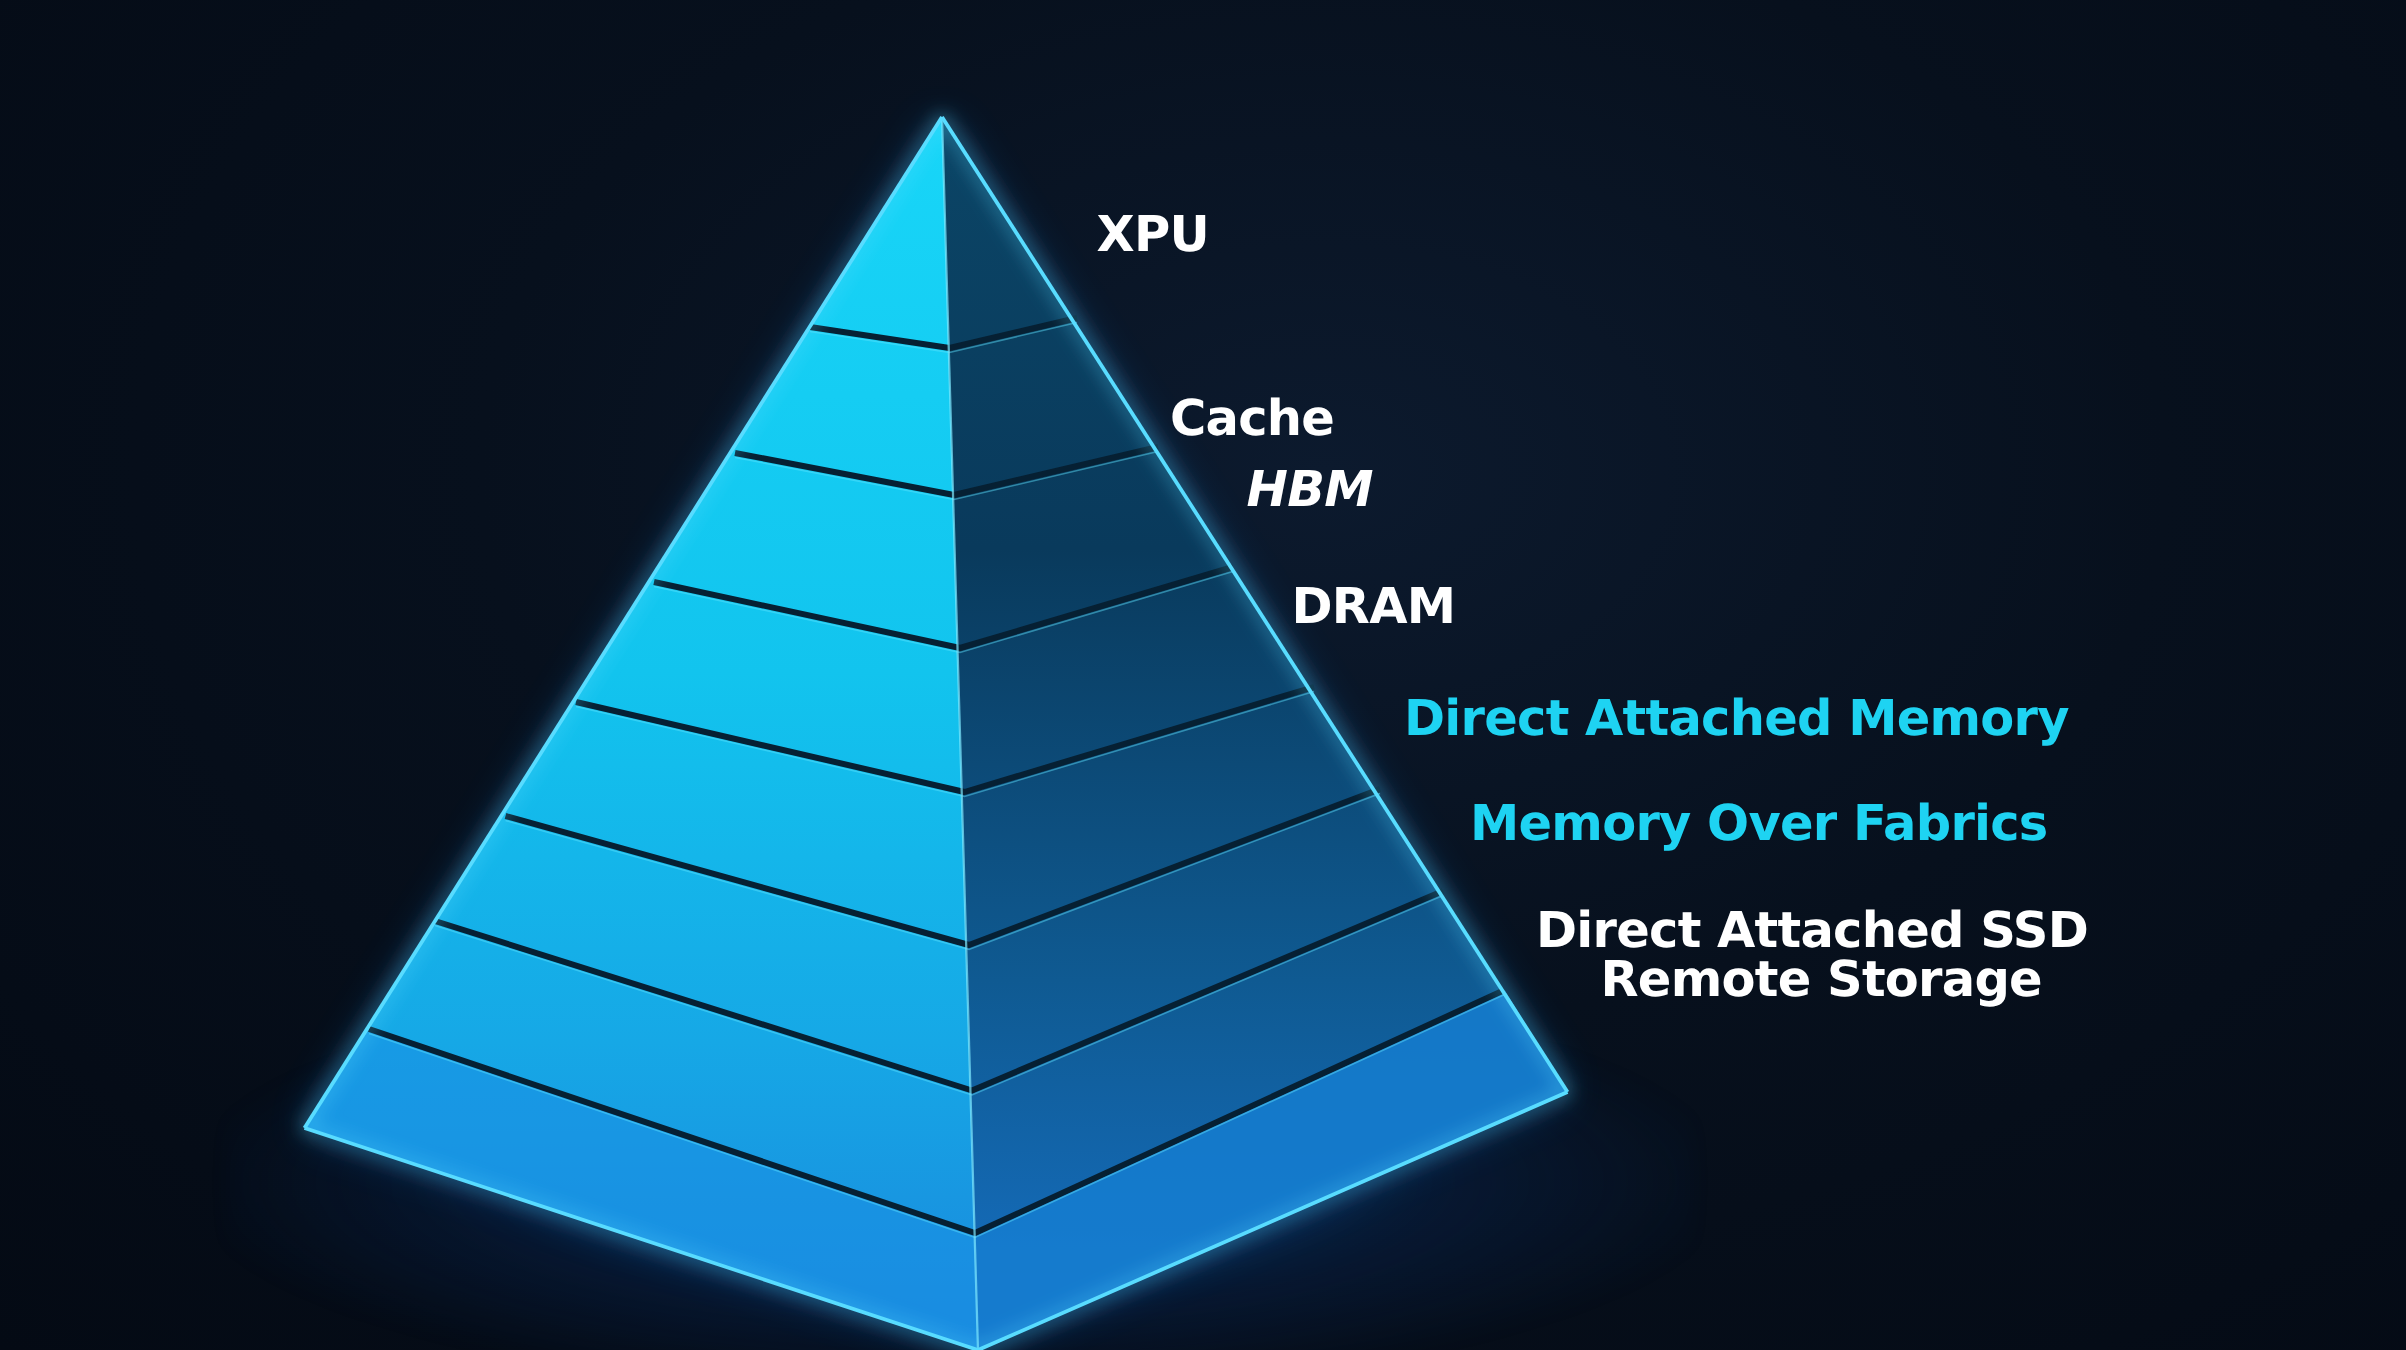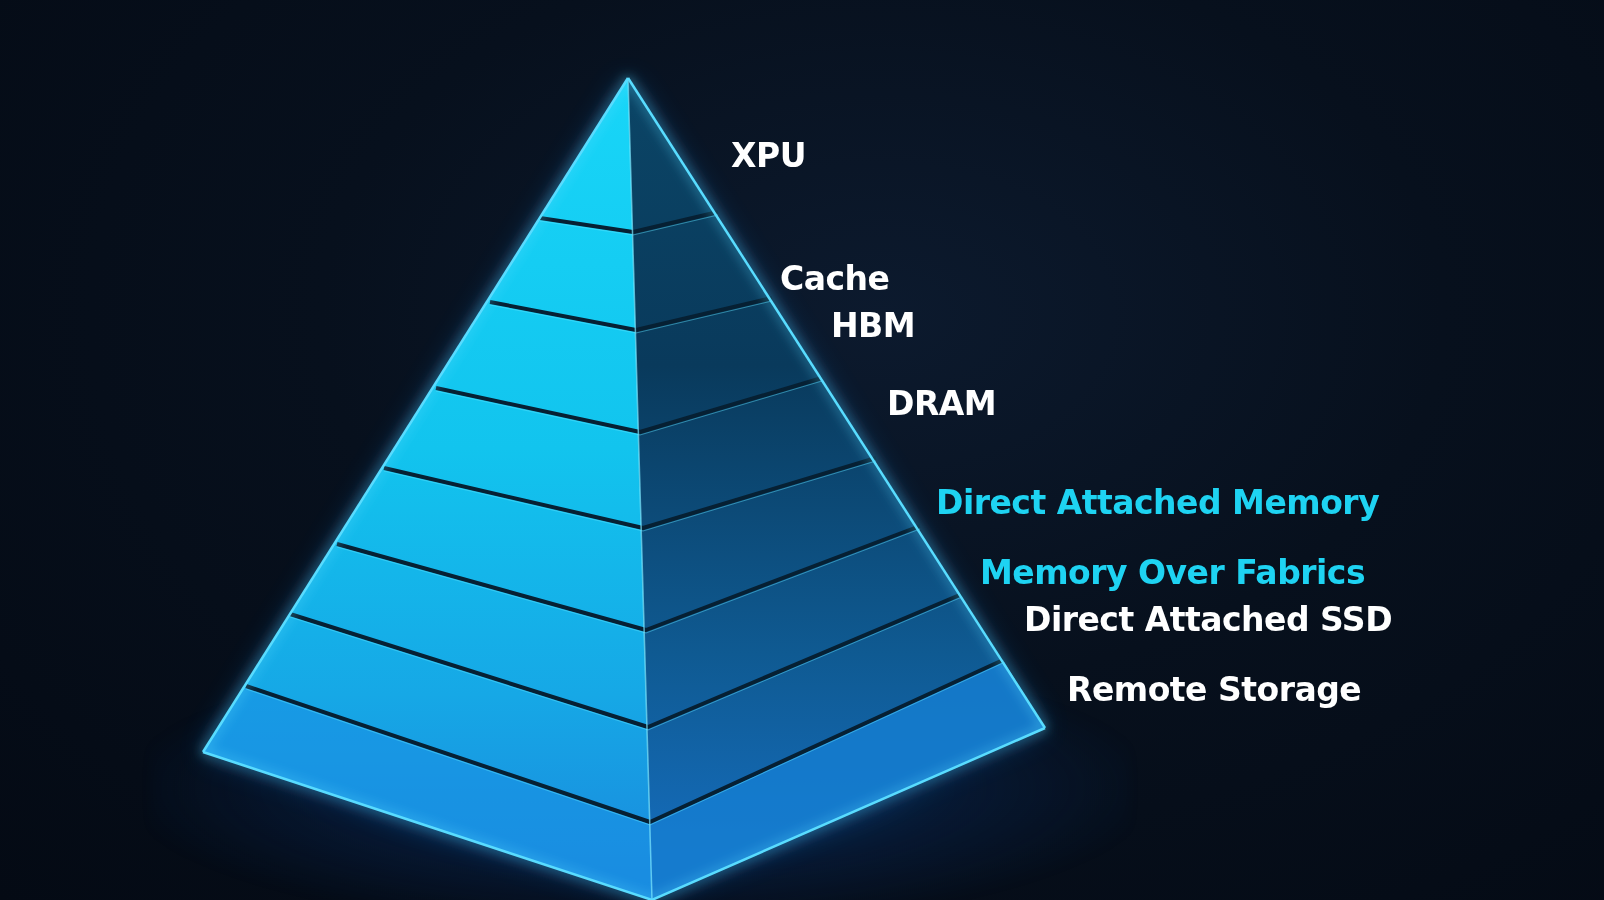--- a/index.html
+++ b/index.html
@@ -100,7 +100,7 @@
 
   <div class="label white" style="left:731px; top:139px;">XPU</div>
   <div class="label white" style="left:780px; top:230px;margin-top:32px;">Cache</div>
-  <div class="label white" style="left:831px; top:309px;">HBM</div>
+  <div class="label white" style="left:831px; top:309px;font-style:italic;">HBM</div>
   <div class="label white" style="left:887px; top:387px;text-align:right;">DRAM</div>
   <div class="label cyan" style="left:936px; top:462px;">Direct Attached Memory</div>
   <div class="label cyan" style="left:980px; top:532px;text-align:right;">Memory Over Fabrics</div>

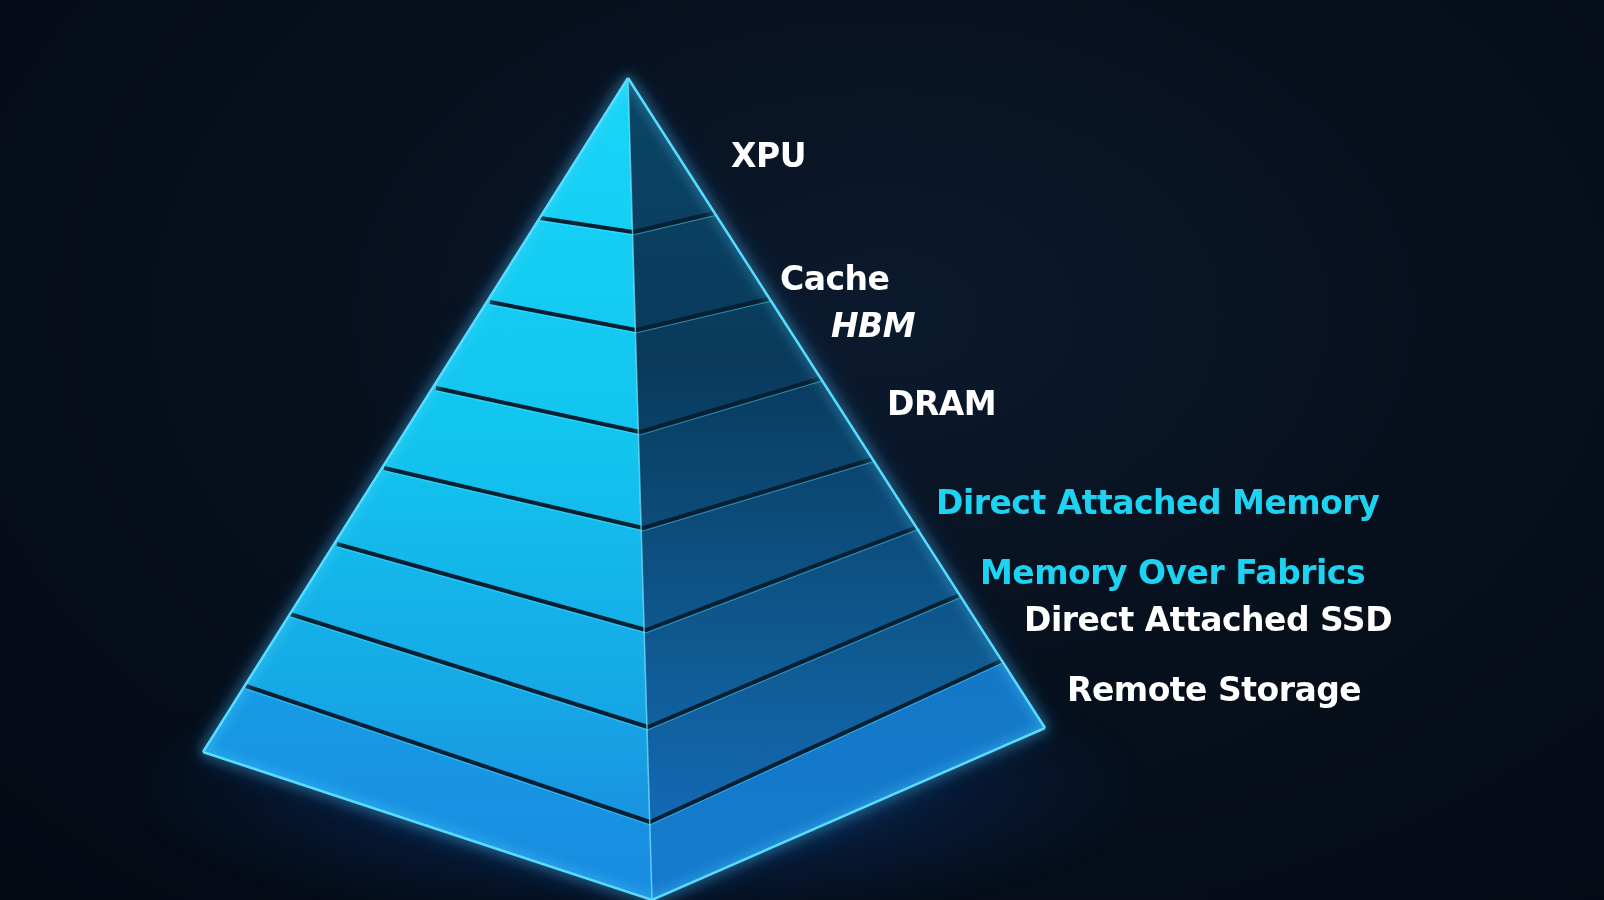--- a/index.html
+++ b/index.html
@@ -101,7 +101,7 @@
   <div class="label white" style="left:731px; top:139px;">XPU</div>
   <div class="label white" style="left:780px; top:230px;margin-top:32px;">Cache</div>
   <div class="label white" style="left:831px; top:309px;font-style:italic;">HBM</div>
-  <div class="label white" style="left:887px; top:387px;text-align:right;">DRAM</div>
+  <div class="label white" style="left:861px; top:387px;text-align:right;">DRAM</div>
   <div class="label cyan" style="left:936px; top:462px;">Direct Attached Memory</div>
   <div class="label cyan" style="left:980px; top:532px;text-align:right;">Memory Over Fabrics</div>
   <div class="label white" style="left:1024px; top:603px;">Direct Attached SSD</div>

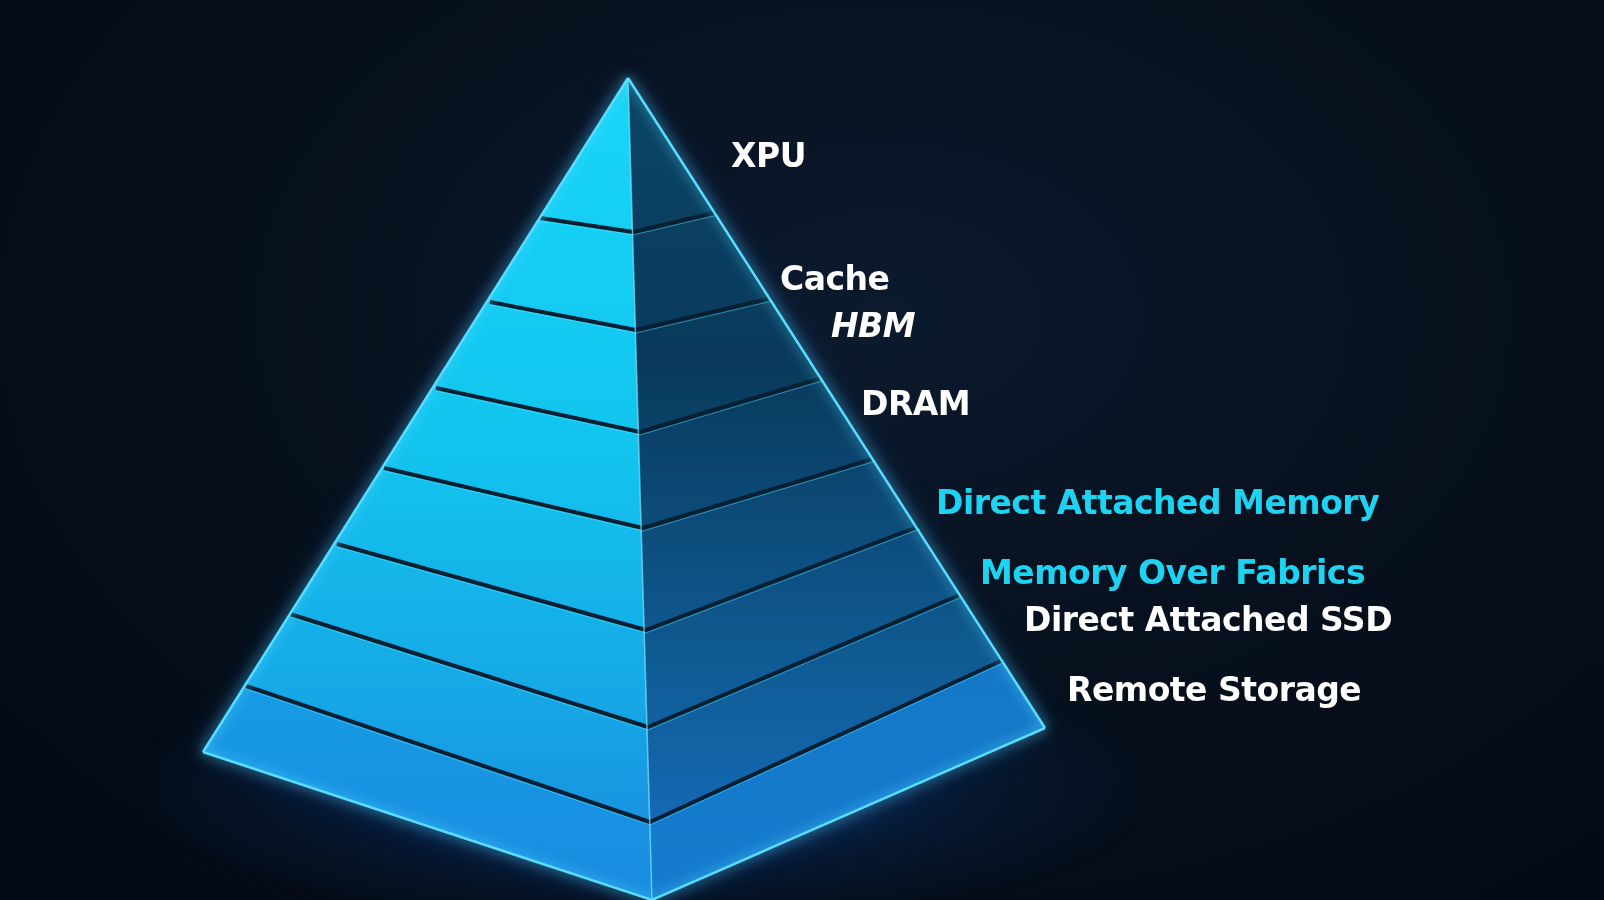--- a/index.html
+++ b/index.html
@@ -20,7 +20,7 @@
       line-height: 1;
     }
     .label.white { color: #ffffff; }
-    .label.cyan { color: #1ed3f2; margin-top: 24px; }
+    .label.cyan { color: #1ed3f2; }
     .glow-floor {
       position: absolute; left: 150px; top: 700px; width: 980px; height: 220px;
       background: radial-gradient(ellipse at 50% 40%, rgba(20,120,220,0.45) 0%, rgba(10,70,160,0.18) 45%, rgba(0,0,0,0) 75%);

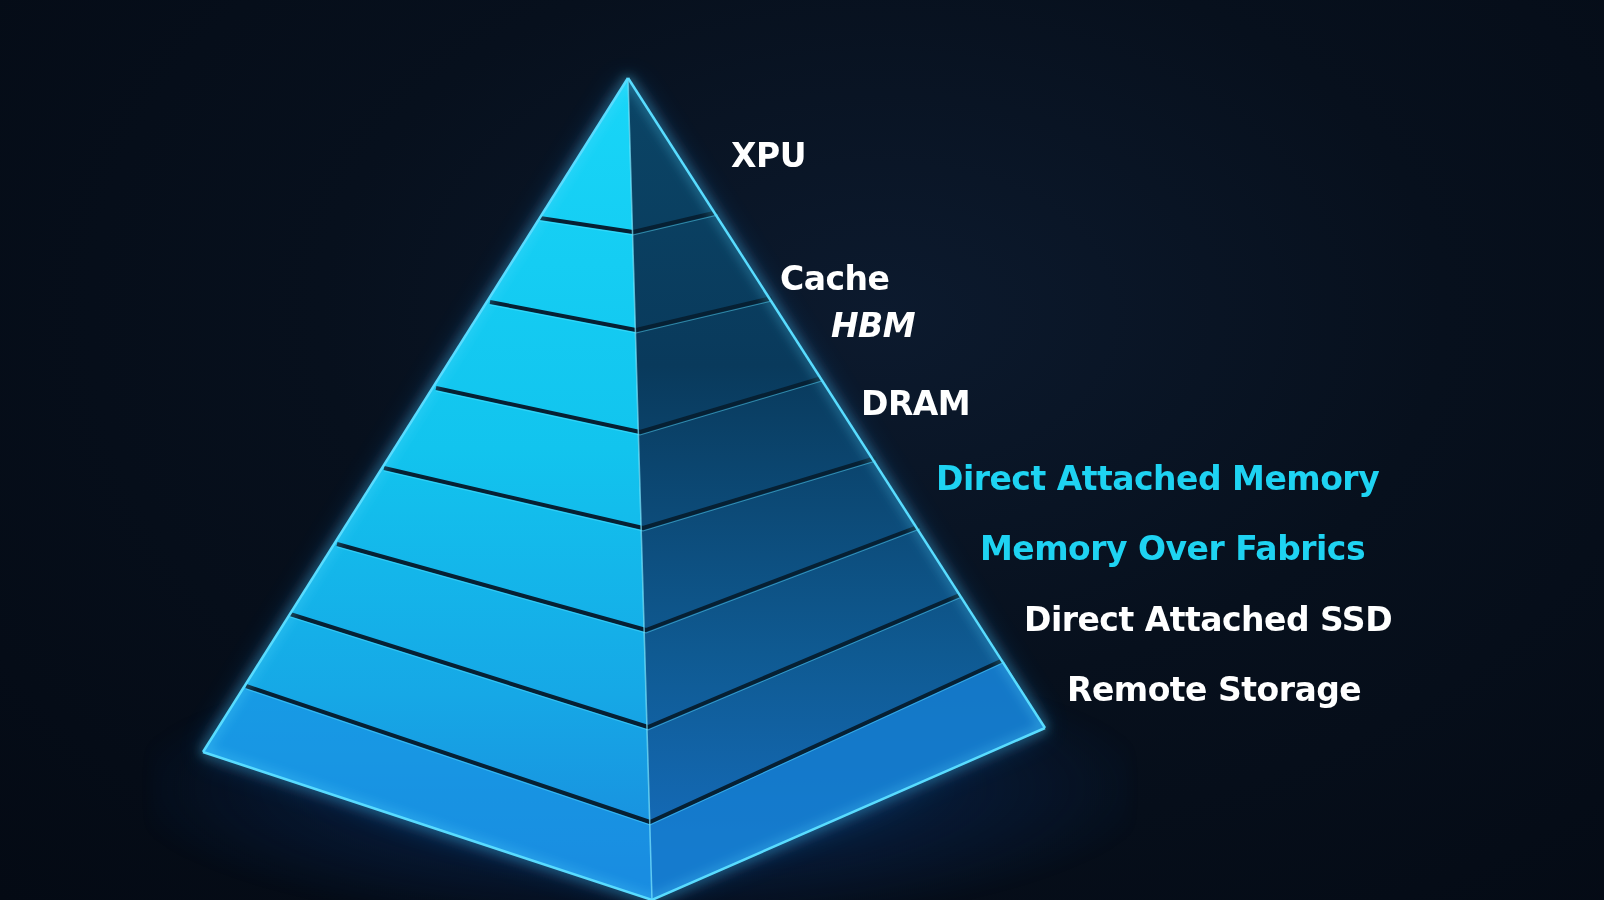--- a/index.html
+++ b/index.html
@@ -105,7 +105,7 @@
   <div class="label cyan" style="left:936px; top:462px;">Direct Attached Memory</div>
   <div class="label cyan" style="left:980px; top:532px;text-align:right;">Memory Over Fabrics</div>
   <div class="label white" style="left:1024px; top:603px;">Direct Attached SSD</div>
-  <div class="label white" style="left:1067px; top:673px;">Remote Storage</div>
+  <div class="label white" style="left:1067px; top:636px;">Remote Storage</div>
 </div>
 
 </body></html>

